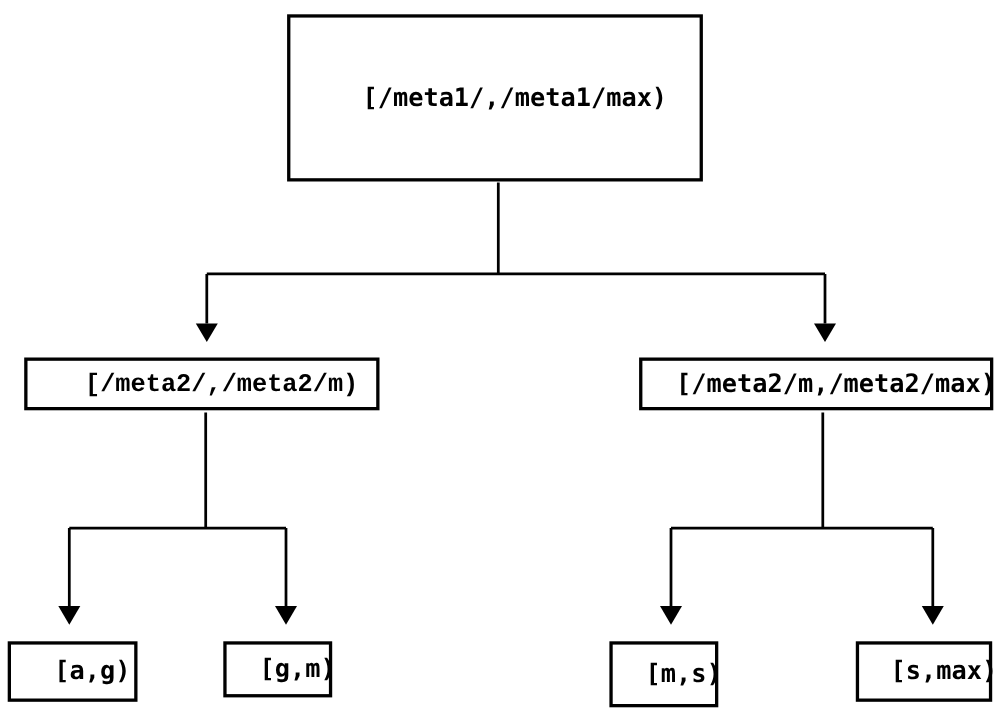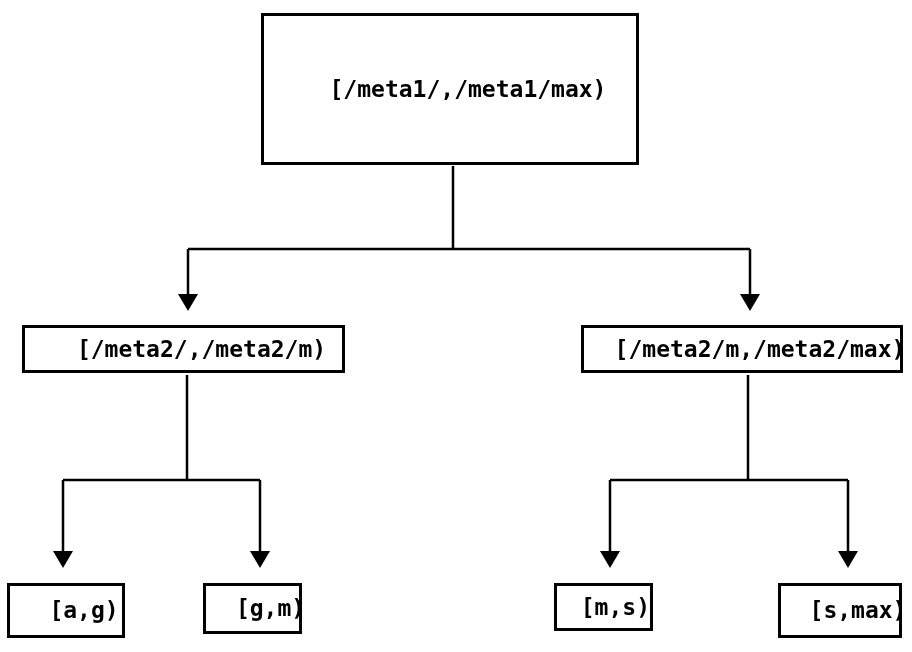--- a/index.html
+++ b/index.html
@@ -42,7 +42,7 @@
     padding-left: 36px;
   }
   .node-root       { left: 261px; top: 13px;  width: 378px; height: 152px; }
-  .node-meta2-low  { left: 22px;  top: 325px; width: 323px; height: 48px; }
+  .node-meta2-low  { left: 22px;  top: 325px; width: 323px; height: 48px; font-family: Liberation Mono, monospace; }
   .node-meta2-high { left: 581px; top: 325px; width: 322px; height: 48px; }
   .node-leaf-a-g   { left: 7px;   top: 583px; width: 118px; height: 55px; }
   .node-leaf-g-m   { left: 203px; top: 583px; width: 99px;  height: 51px; }

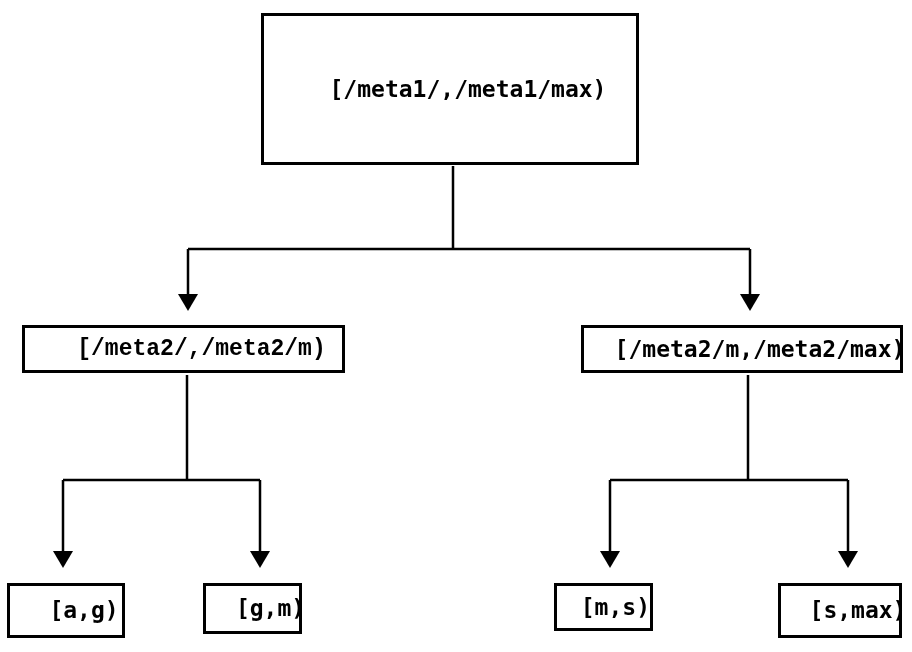--- a/index.html
+++ b/index.html
@@ -46,7 +46,7 @@
   .node-meta2-high { left: 581px; top: 325px; width: 322px; height: 48px; }
   .node-leaf-a-g   { left: 7px;   top: 583px; width: 118px; height: 55px; }
   .node-leaf-g-m   { left: 203px; top: 583px; width: 99px;  height: 51px; }
-  .node-leaf-m-s   { left: 554px; top: 583px; width: 99px;  height: 48px; justify-content: flex-end; }
+  .node-leaf-m-s   { left: 554px; top: 583px; width: 99px;  height: 60px; }
   .node-leaf-s-max { left: 778px; top: 583px; width: 124px; height: 55px; text-align: center; }
 </style>
 </head>

